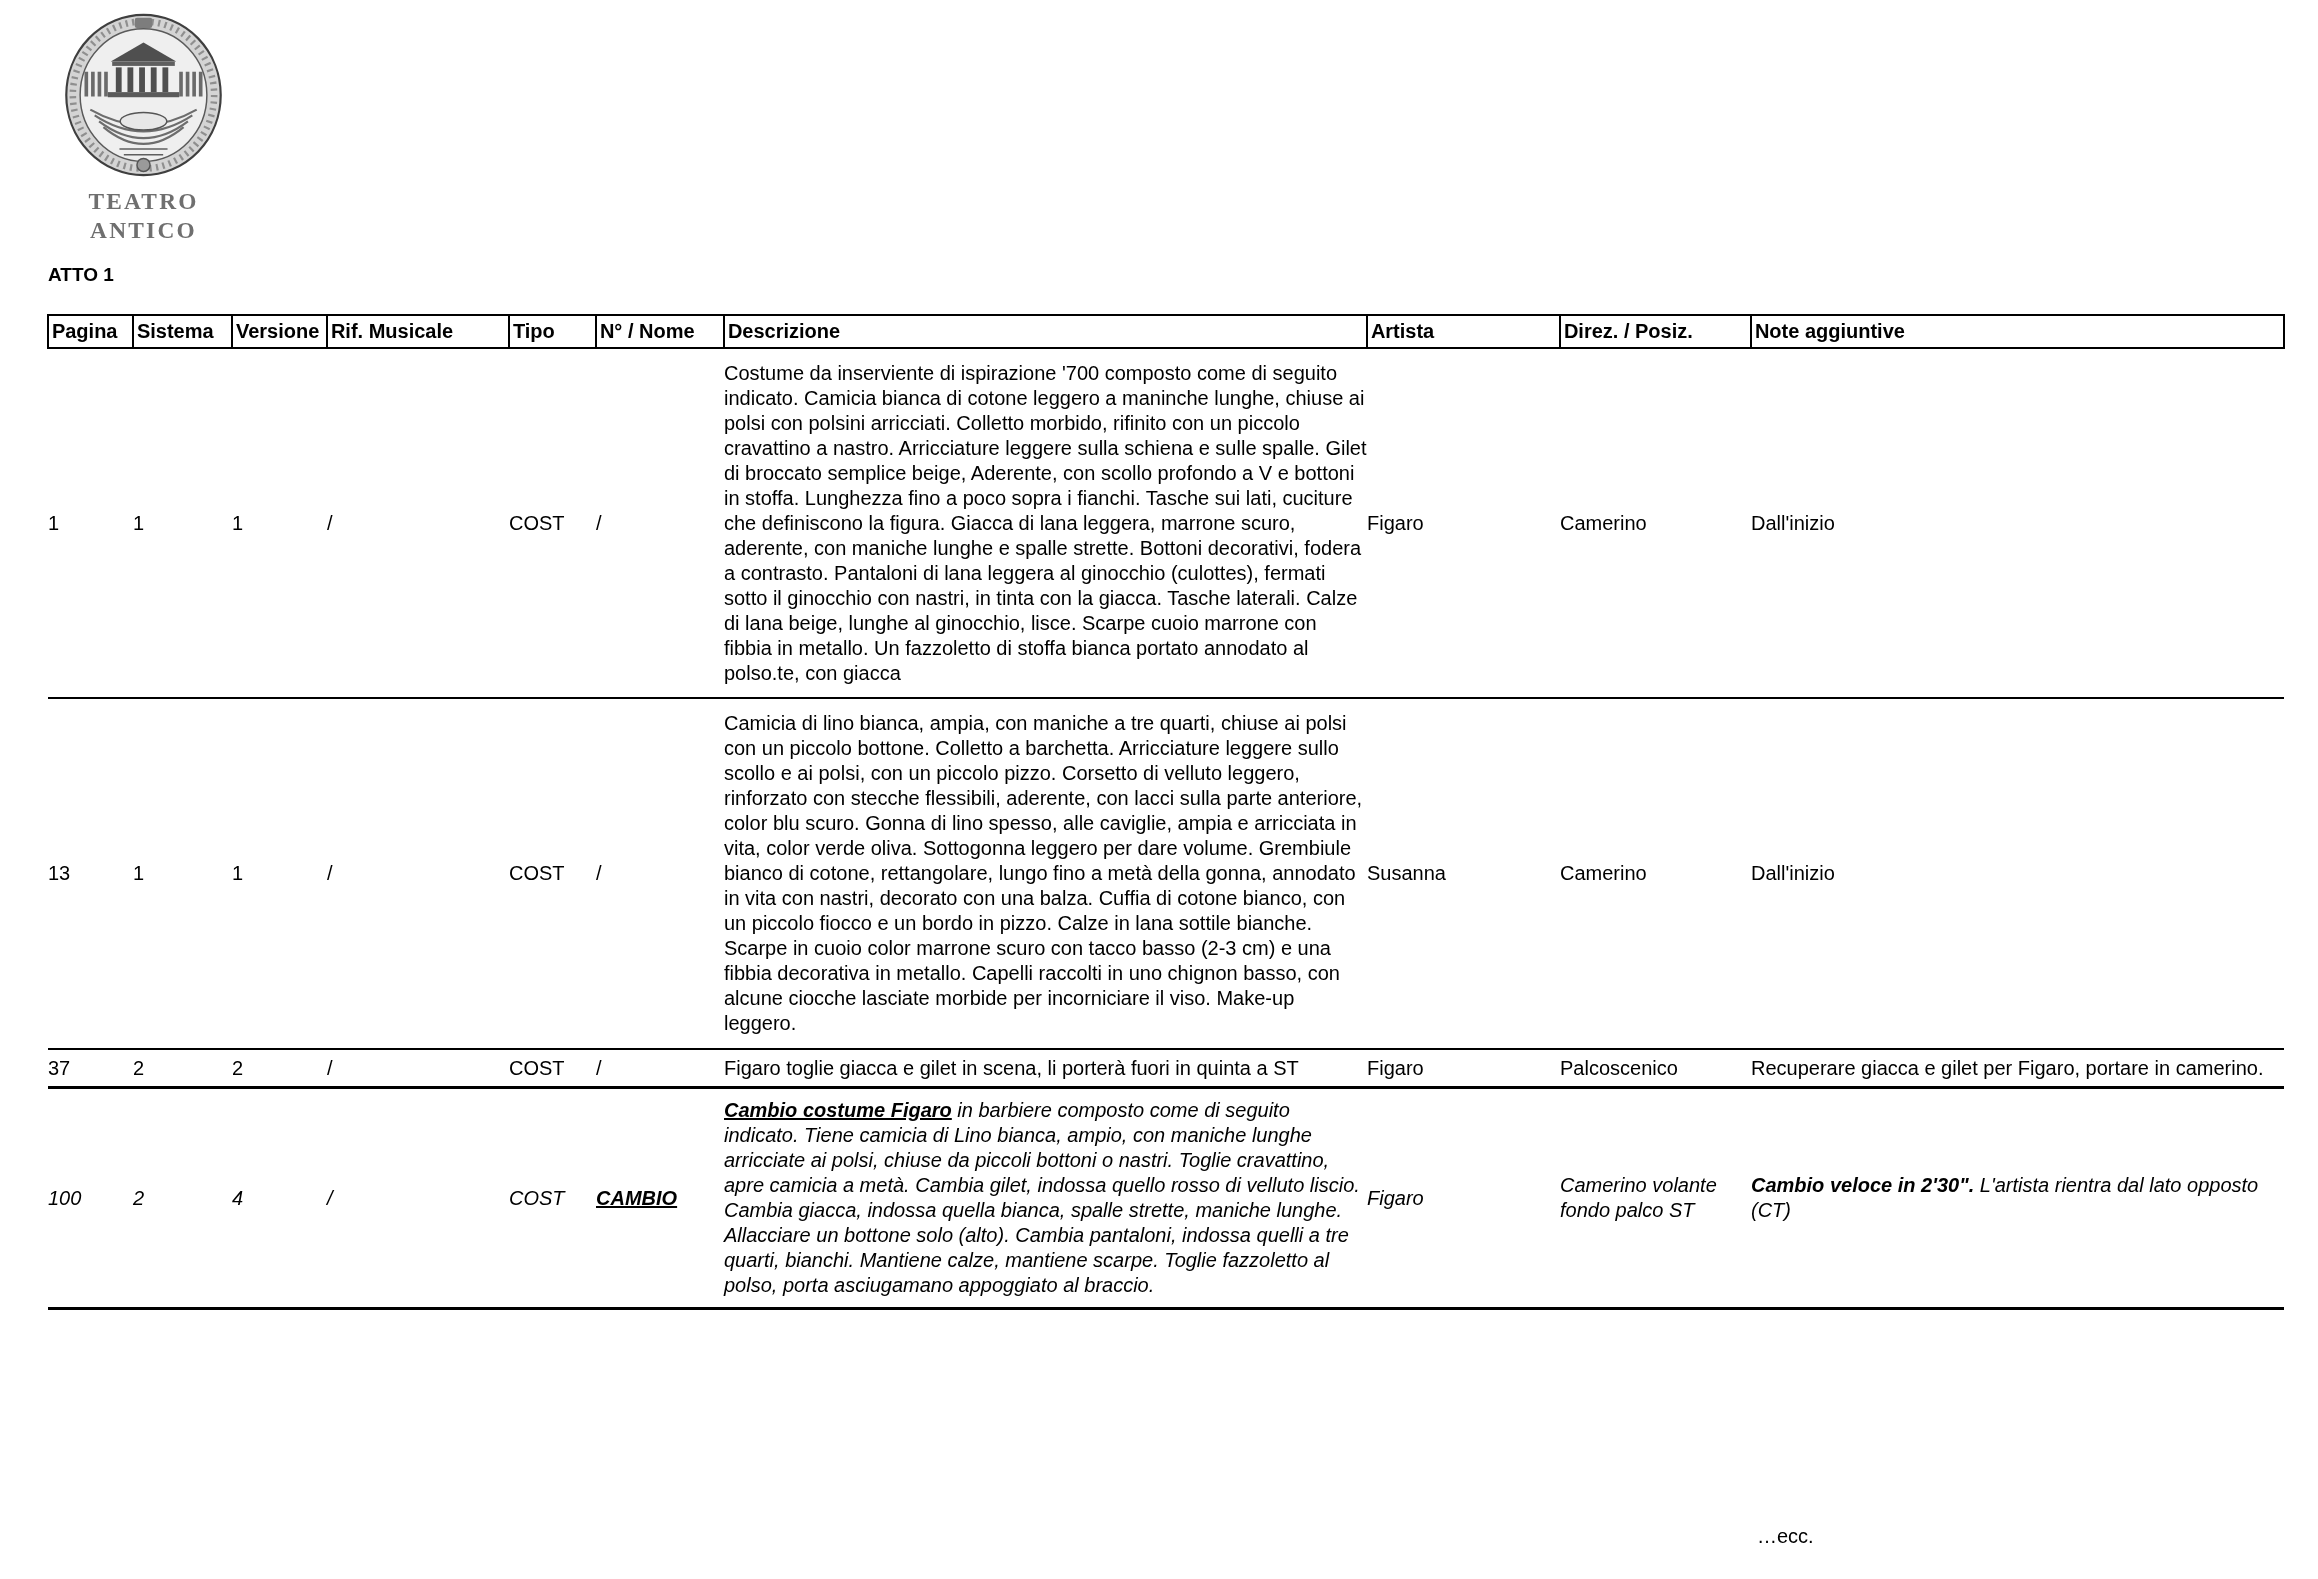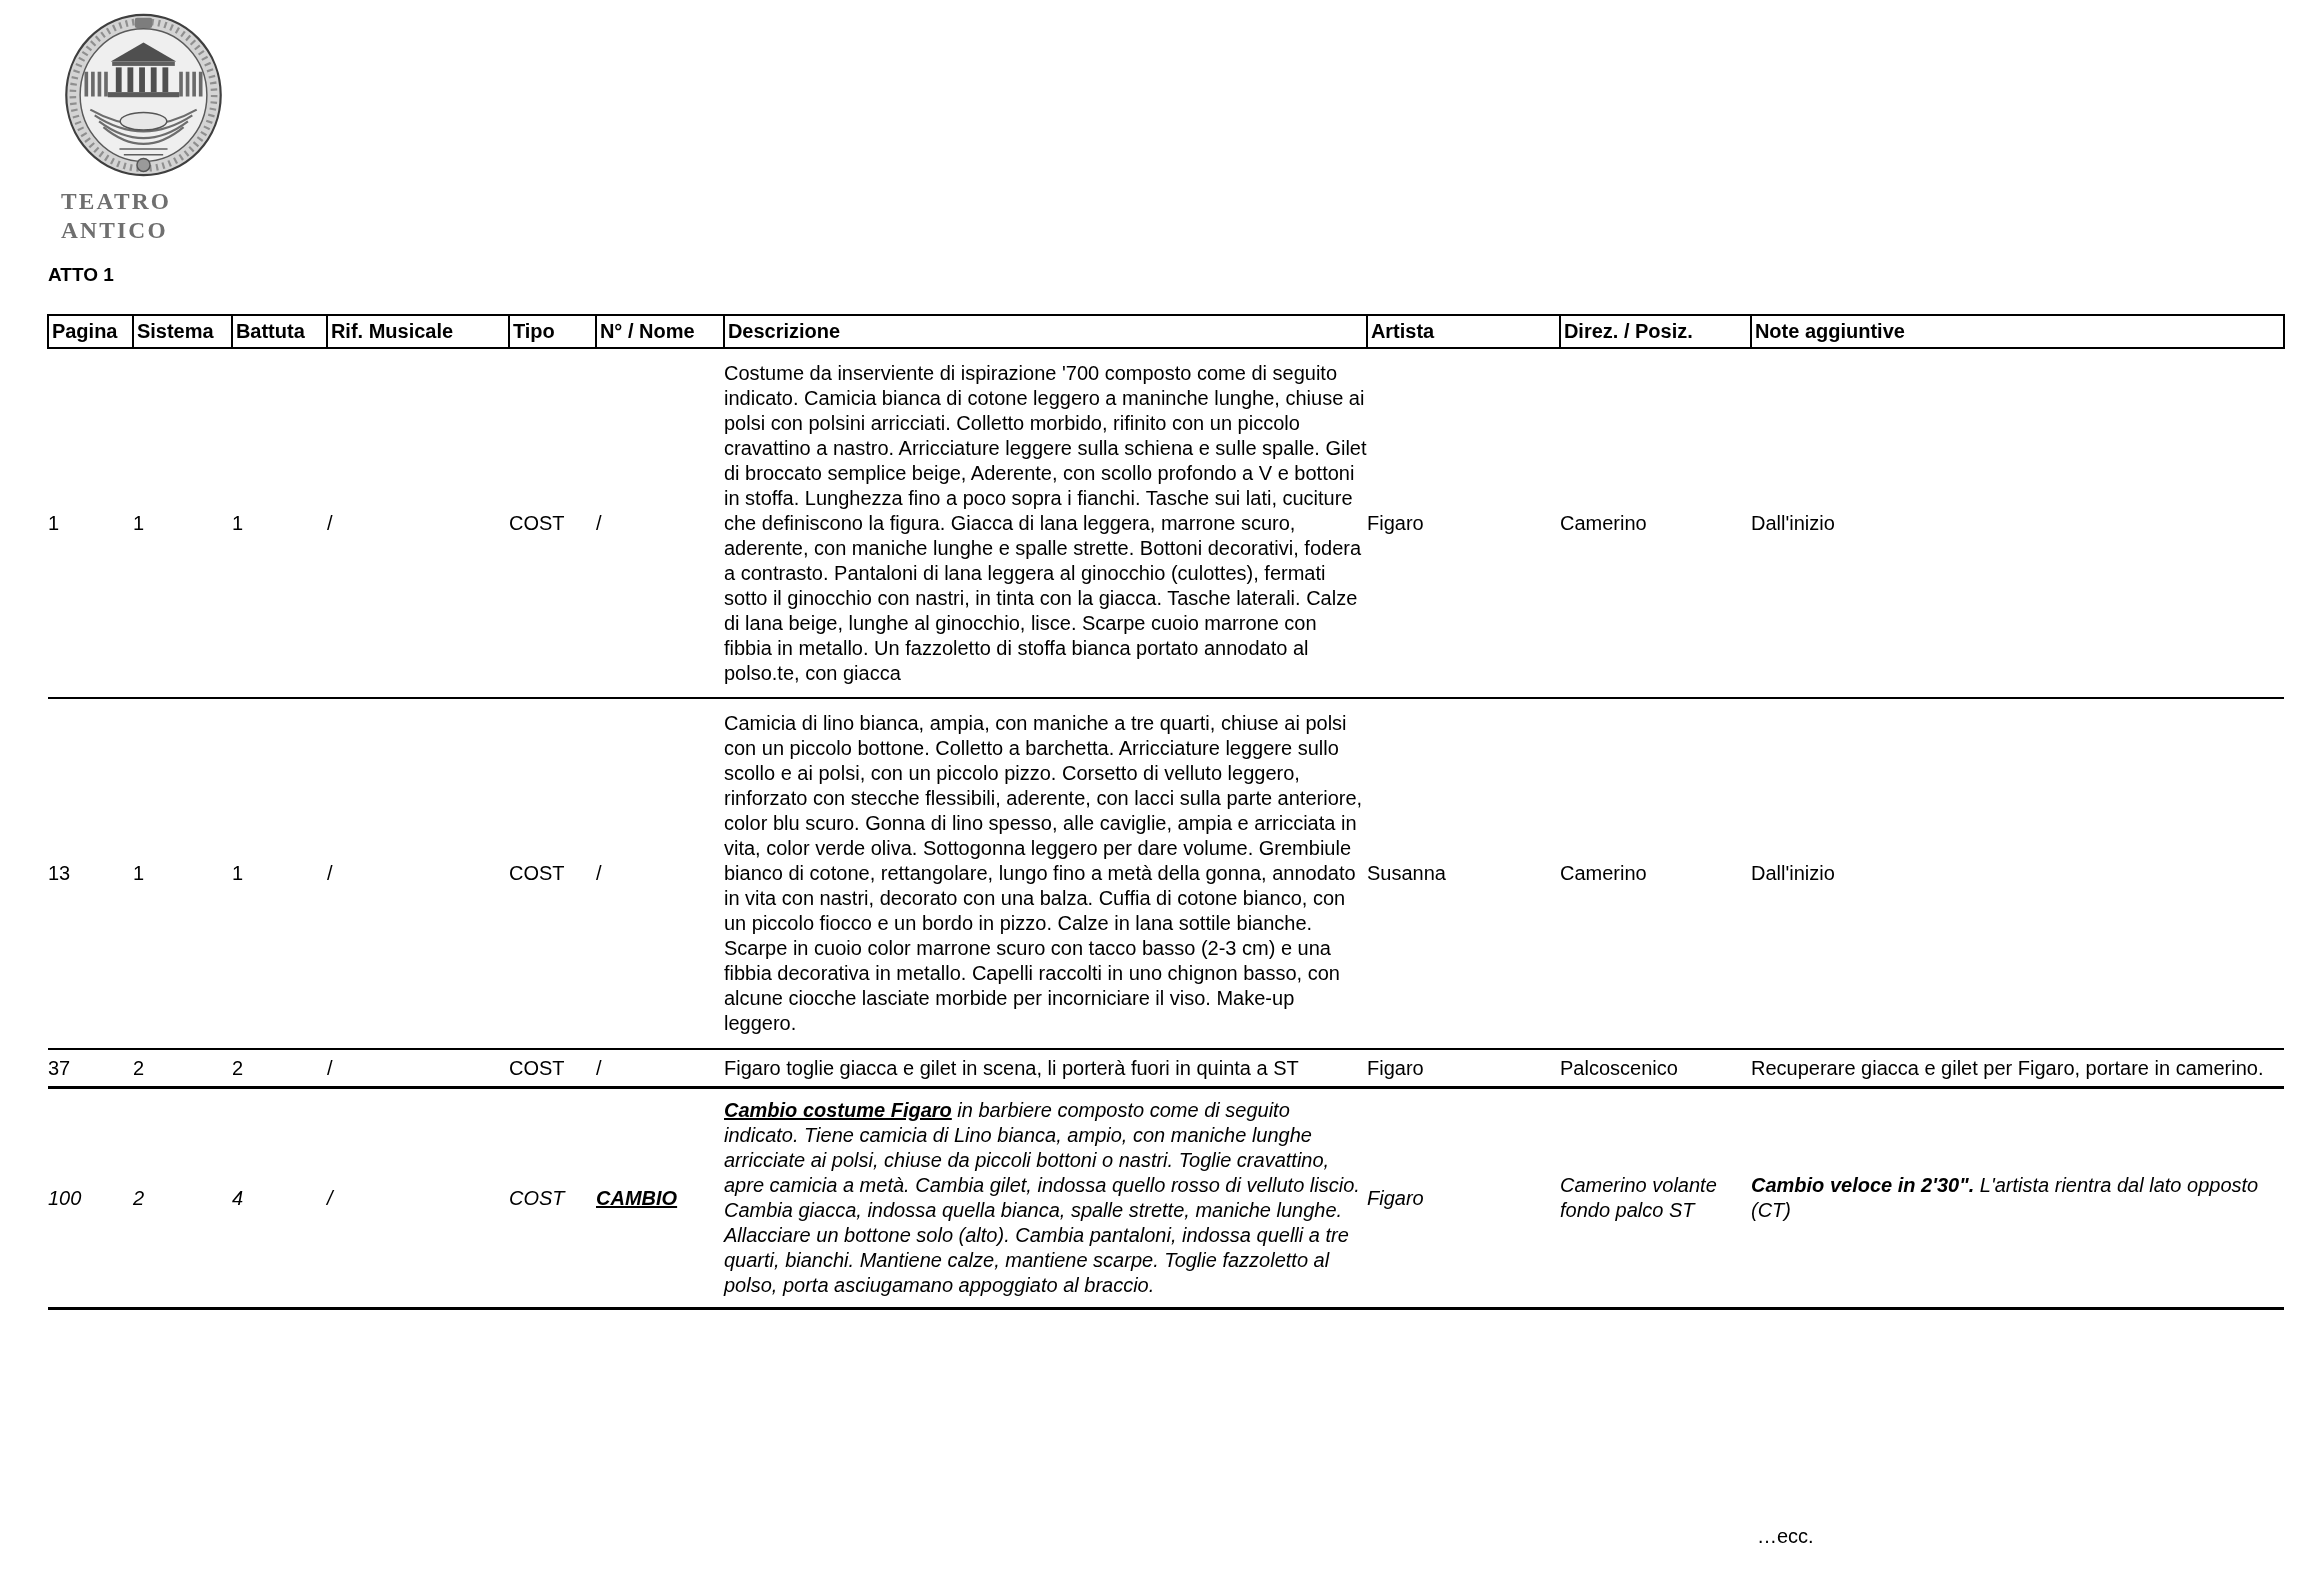--- a/index.html
+++ b/index.html
@@ -8,7 +8,7 @@
     font-family:"Liberation Sans",sans-serif;color:#000;overflow:hidden;
   }
   
-  .logo-wrap{position:absolute;left:61px;top:11.7px;width:165px;text-align:left;}
+  .logo-wrap{position:absolute;left:61px;top:11.7px;width:165px;text-align:center;}
   .logo-caption{
     margin-top:4.4px;font-family:"Liberation Serif",serif;font-weight:bold;
     font-size:23.4px;line-height:29px;color:#6f6f6f;letter-spacing:2.2px;

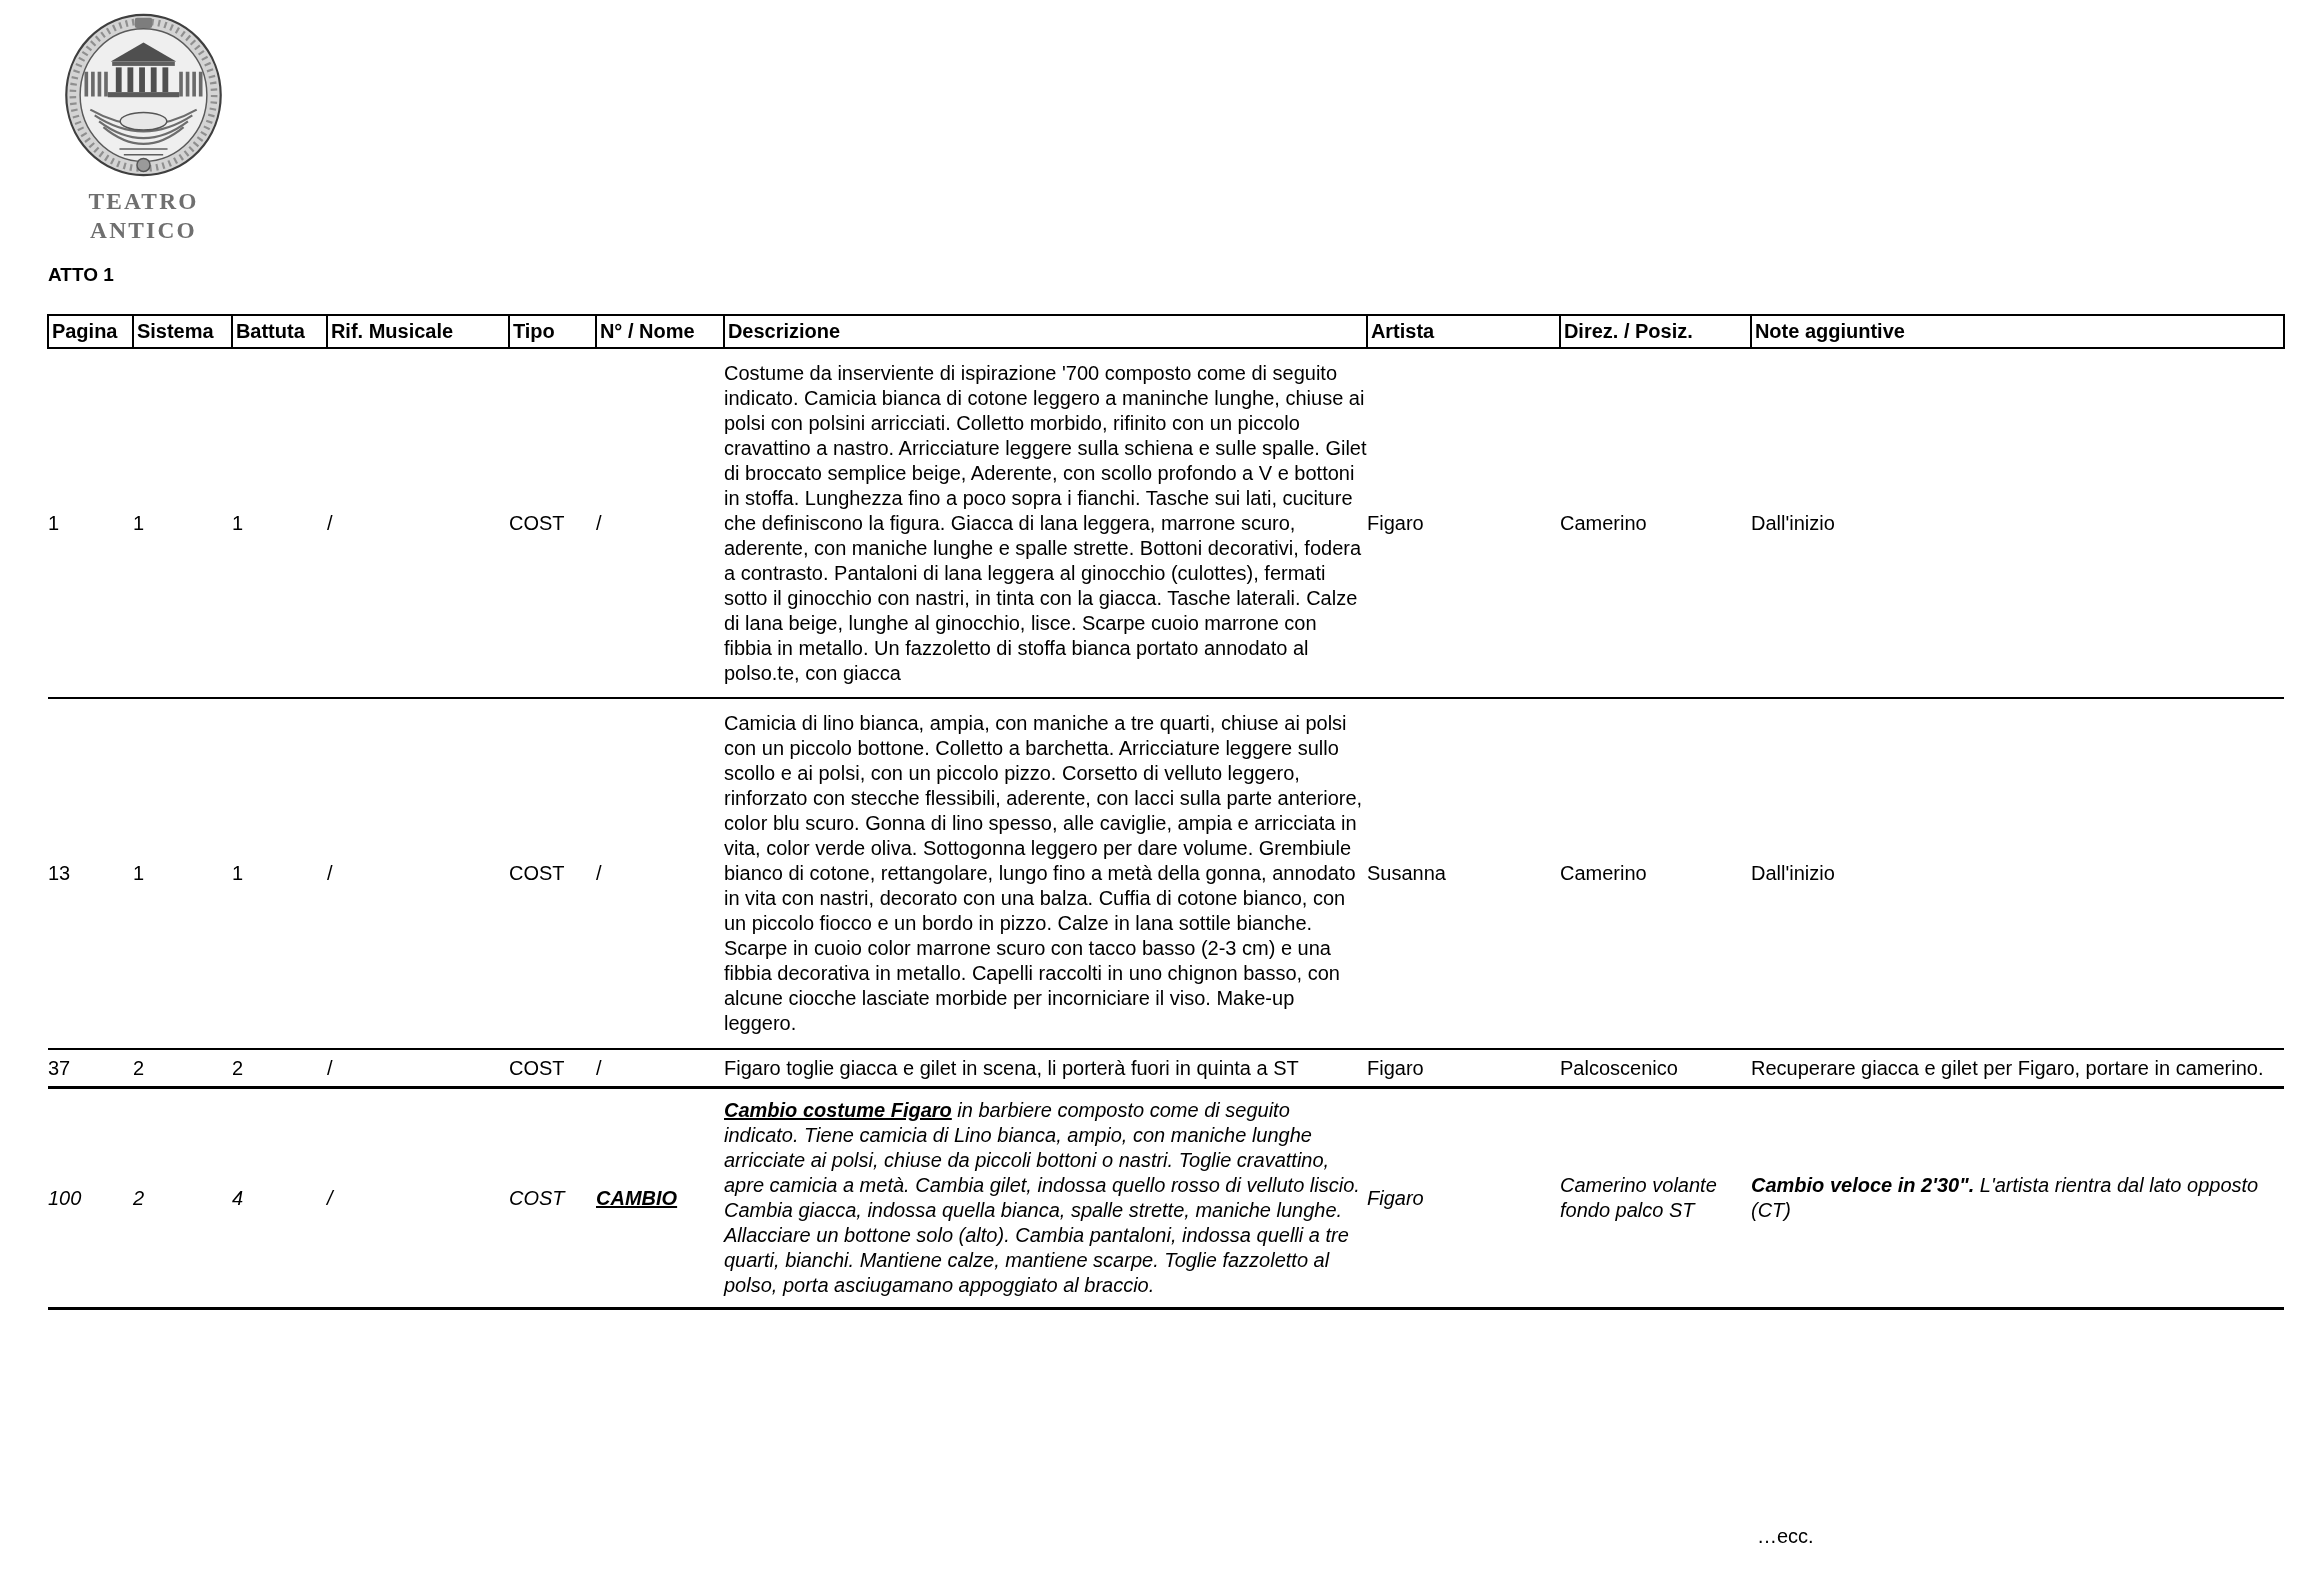--- a/index.html
+++ b/index.html
@@ -117,7 +117,7 @@
       <tr>
         <th>Pagina</th>
         <th>Sistema</th>
-        <th>Battuta</th>
+        <th>Versione</th>
         <th>Rif. Musicale</th>
         <th>Tipo</th>
         <th>N° / Nome</th>

